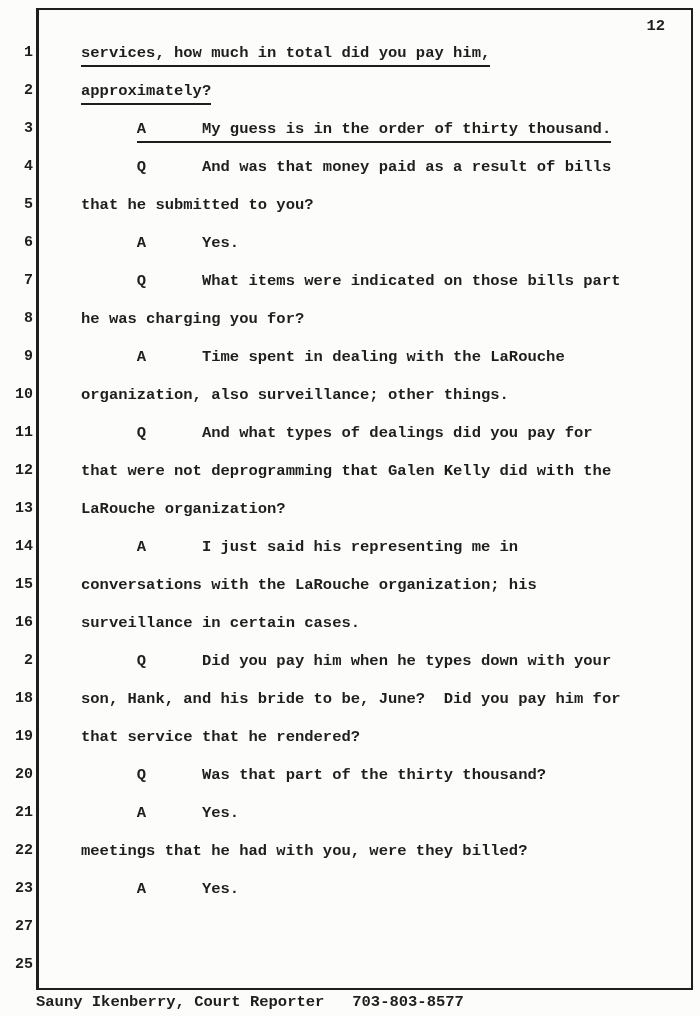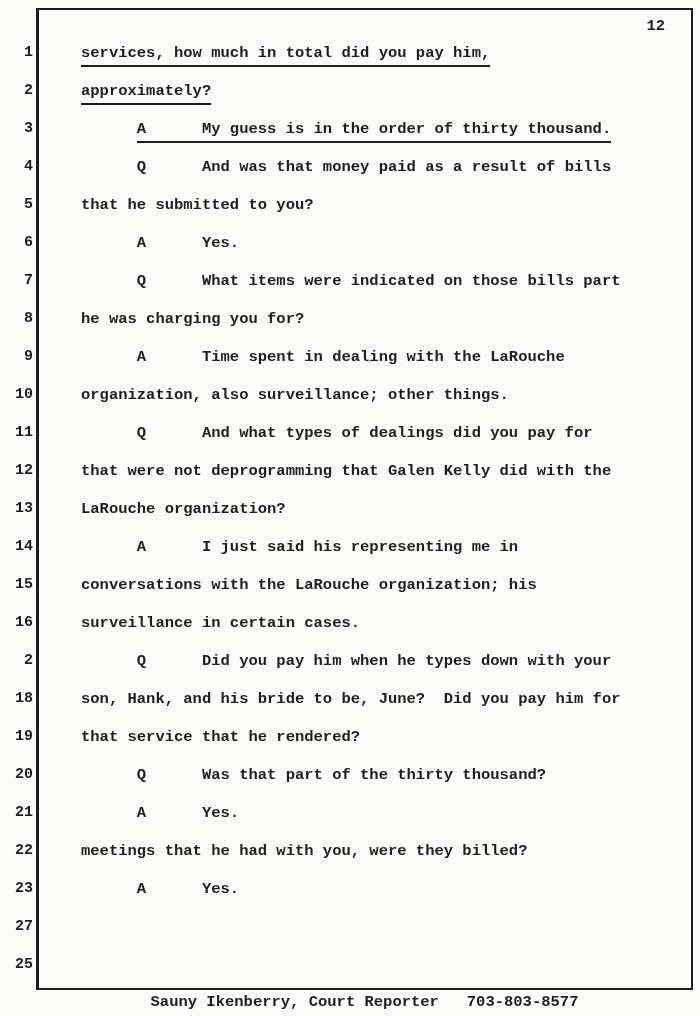--- a/index.html
+++ b/index.html
@@ -67,7 +67,6 @@
     left: 36px;
     top: 991px;
     width: 657px;
-    text-align: center;
     font-size: 15.5px;
     line-height: 23px;
     white-space: pre;

